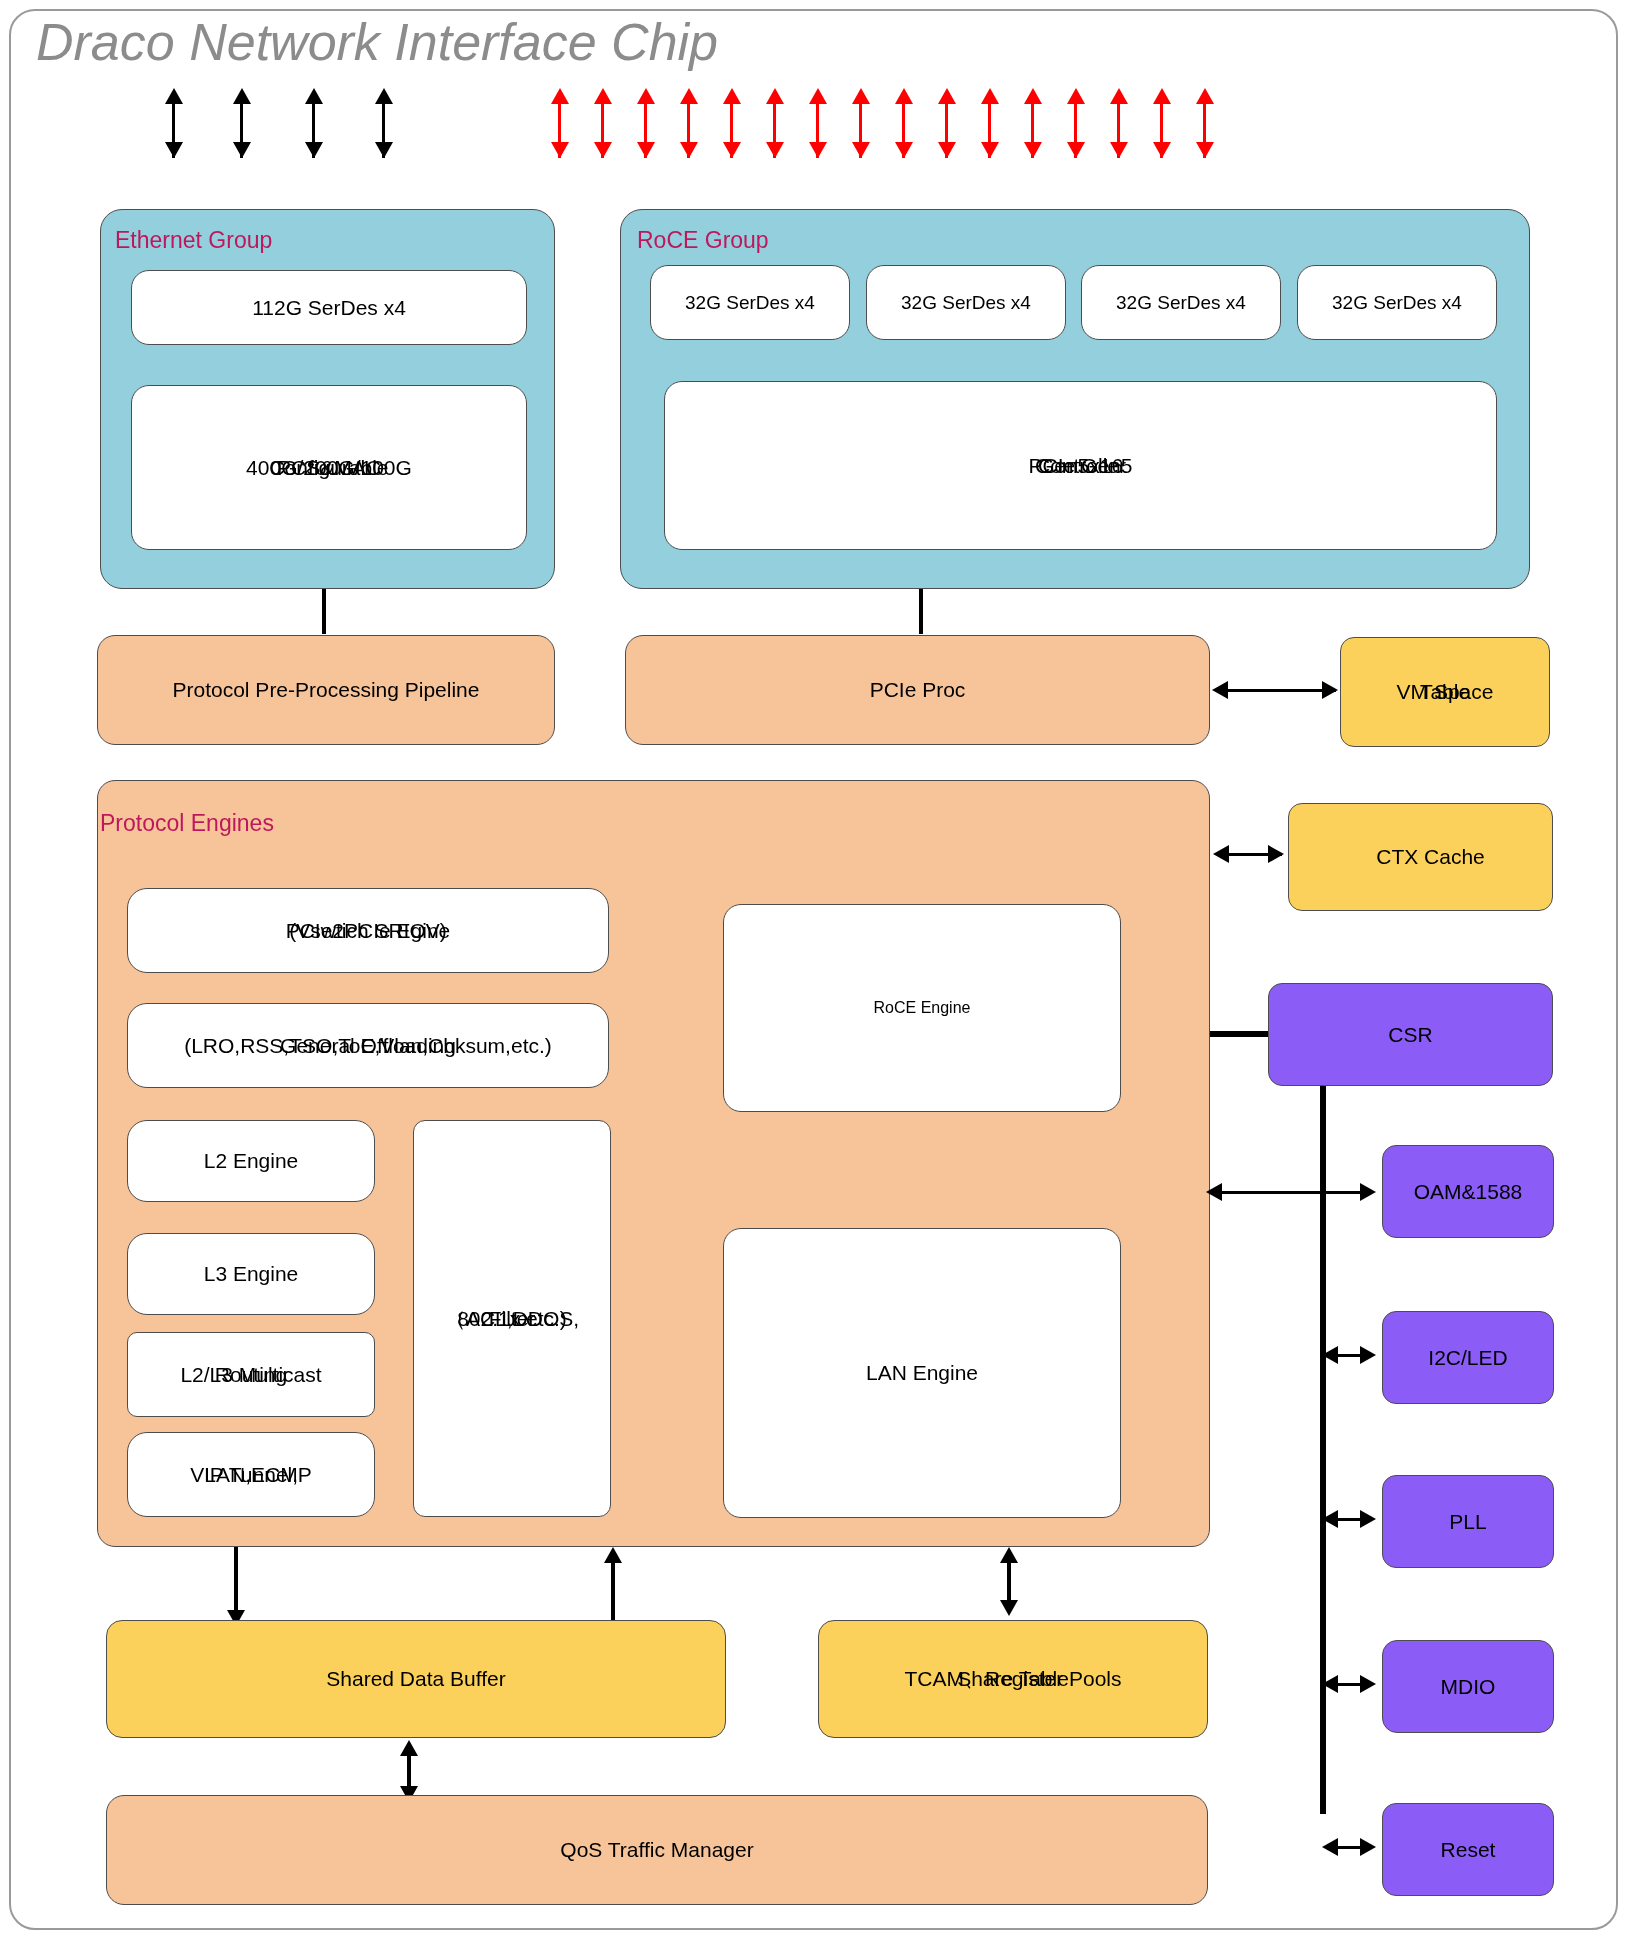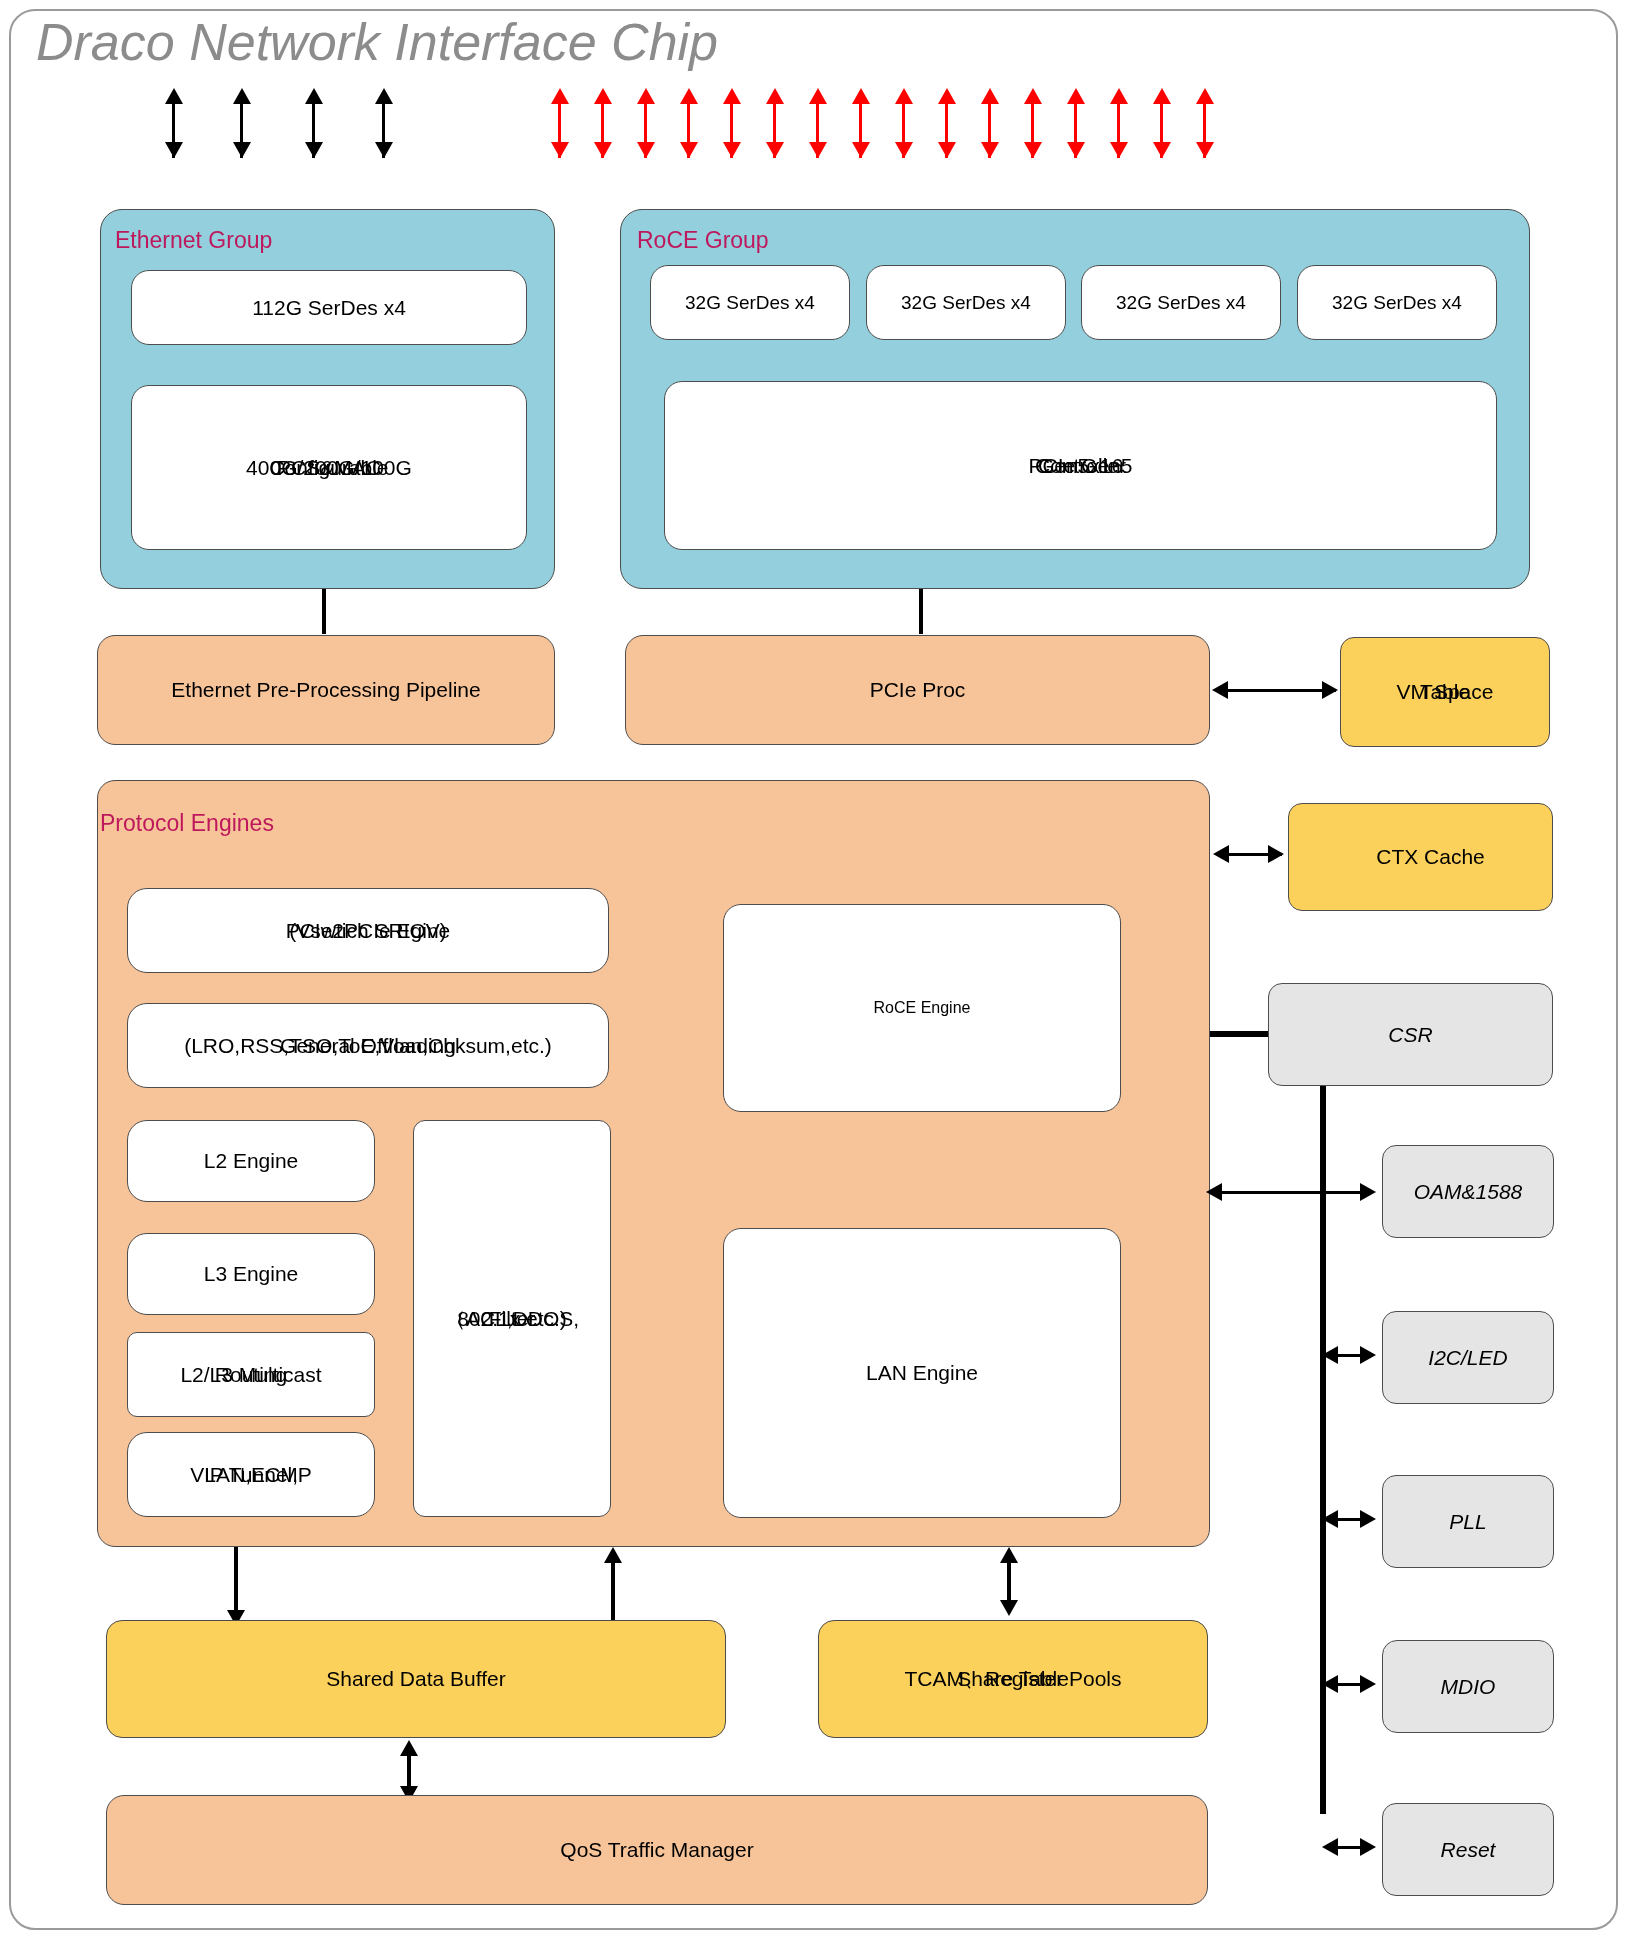--- a/index.html
+++ b/index.html
@@ -161,7 +161,7 @@
   <div class="vline" style="left:919px;top:589px;width:4px;height:45px;"></div>
 
   <div class="box orange" style="left:97px;top:635px;width:458px;height:110px;border-radius:18px;font-size:21px;">
-    <span class="bl">Ethernet Pre-Processing Pipeline</span>
+    <span class="bl">Protocol Pre-Processing Pipeline</span>
   </div>
   <div class="box orange" style="left:625px;top:635px;width:585px;height:110px;border-radius:18px;font-size:21px;">
     <span class="bl">PCIe Proc</span>

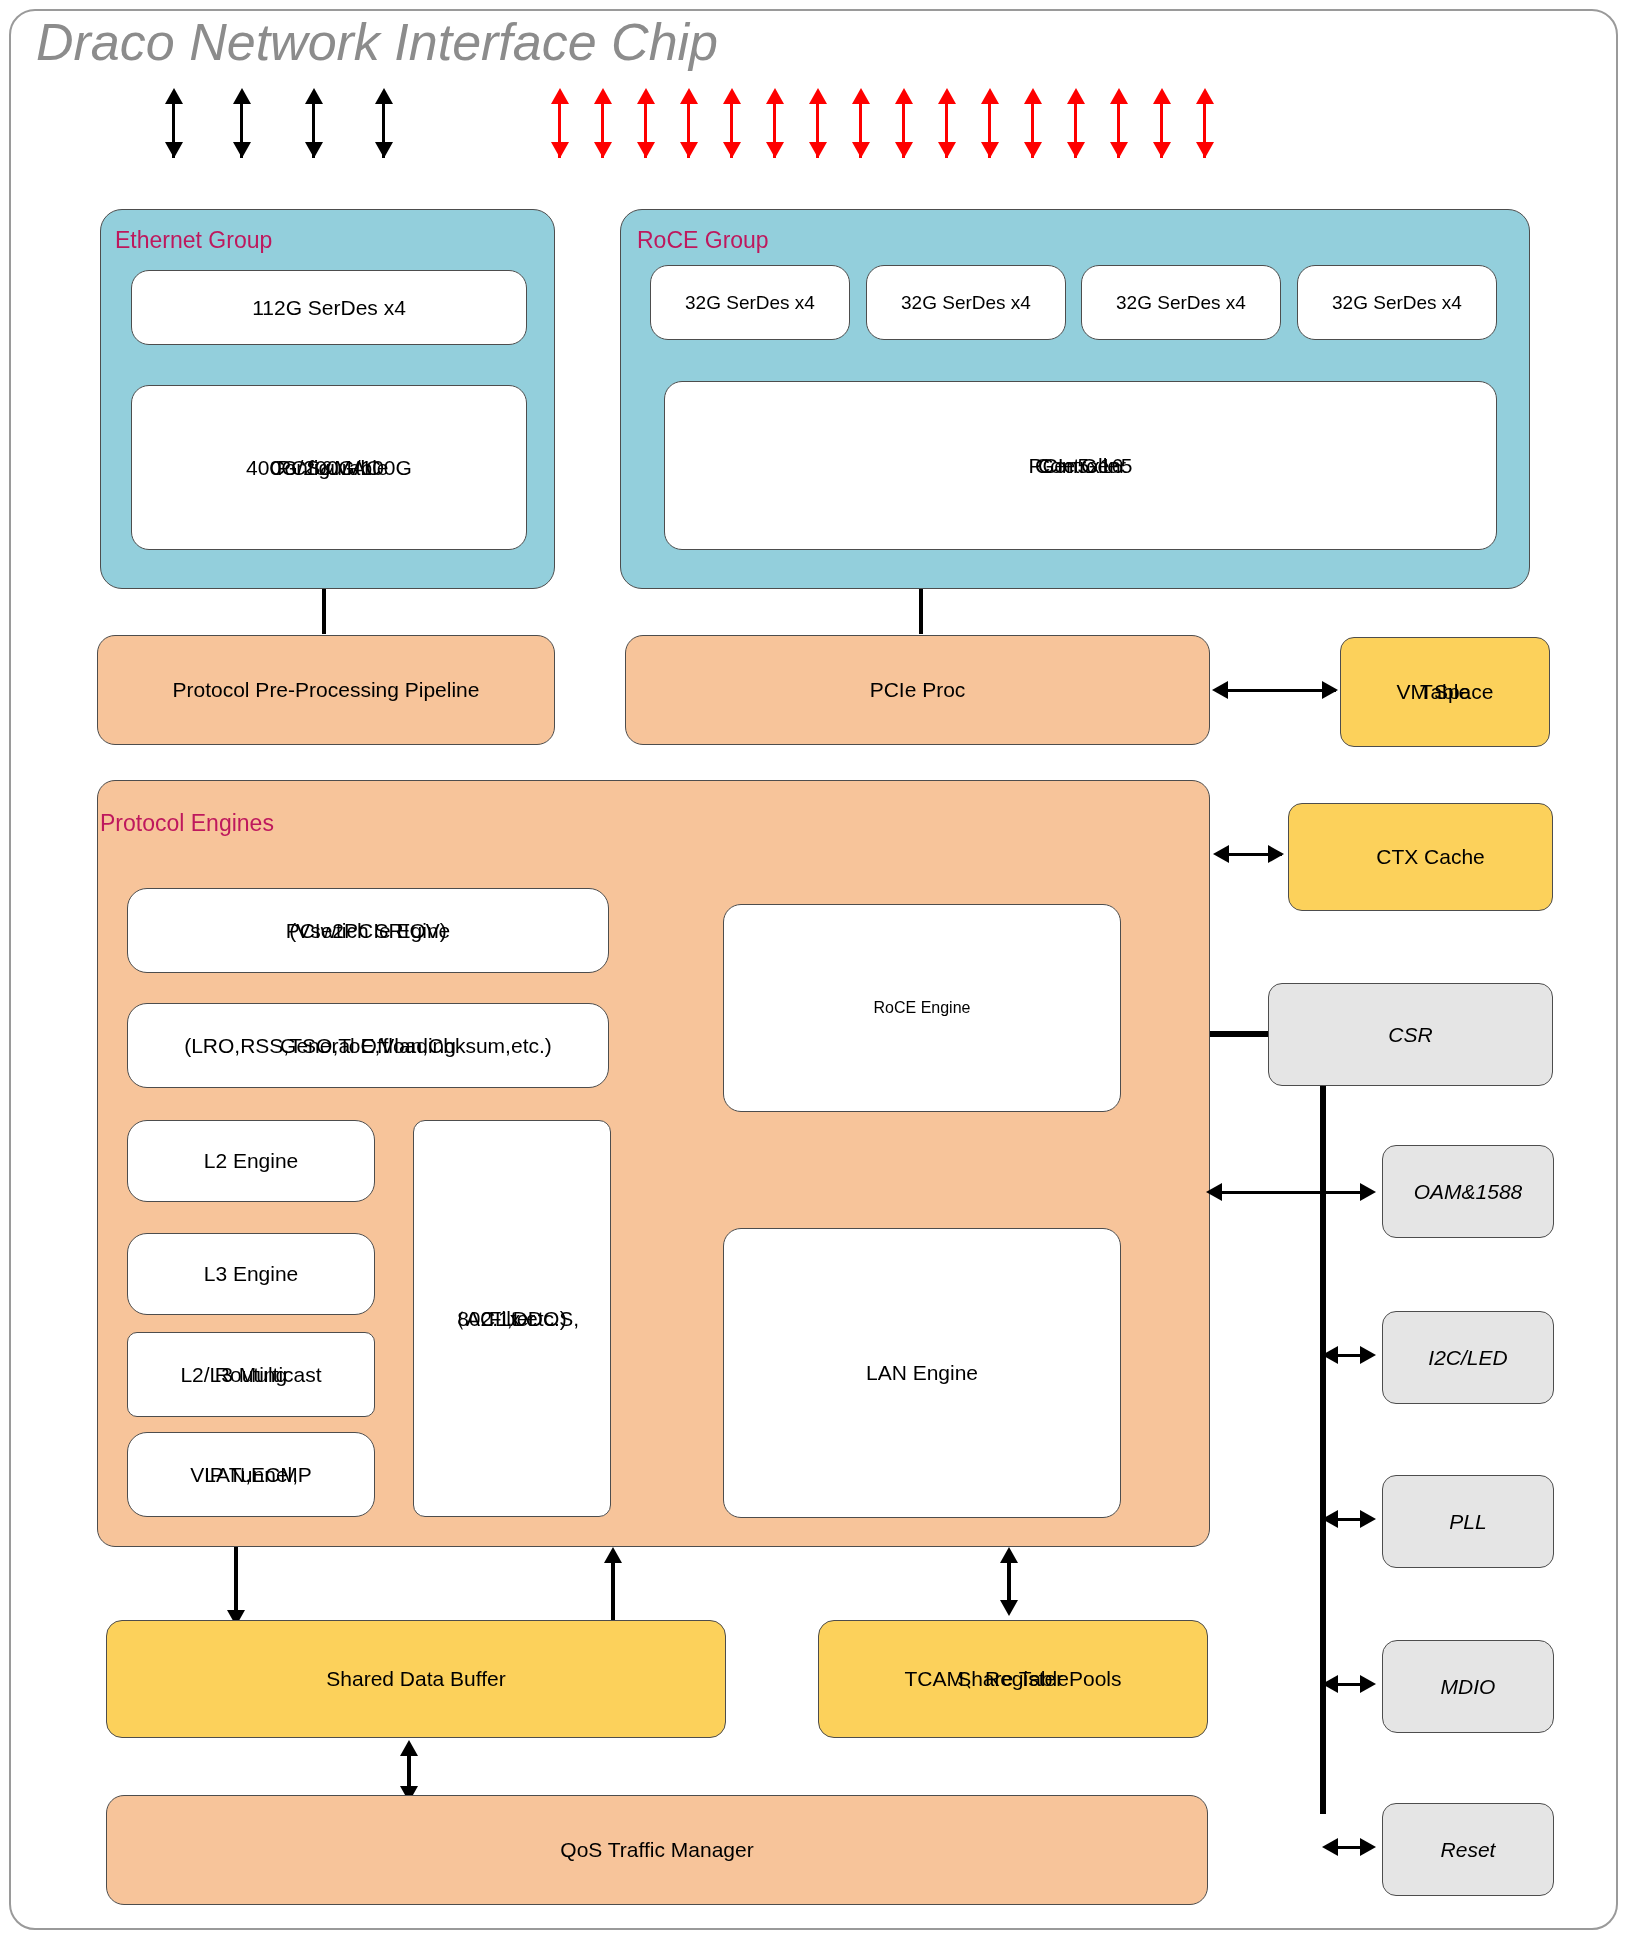--- a/index.html
+++ b/index.html
@@ -22,7 +22,7 @@
   .white{background:#ffffff;}
   .orange{background:#f7c49a;}
   .yellow{background:#fcd15b;}
-  .green{background:#e5e5e5;font-style:italic;}
+  .green{background:#8b5cf6;}
 
   .grouplabel{
     position:absolute;display:block;text-align:left;align-items:flex-start;justify-content:flex-start;

